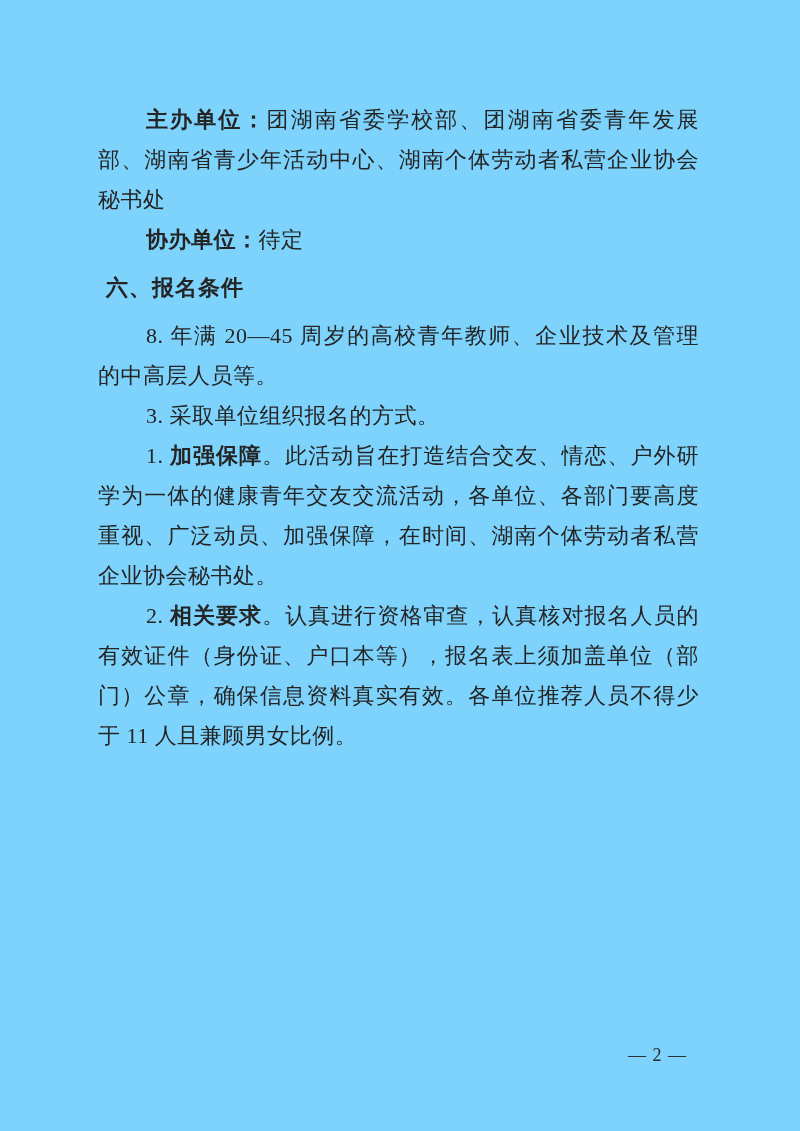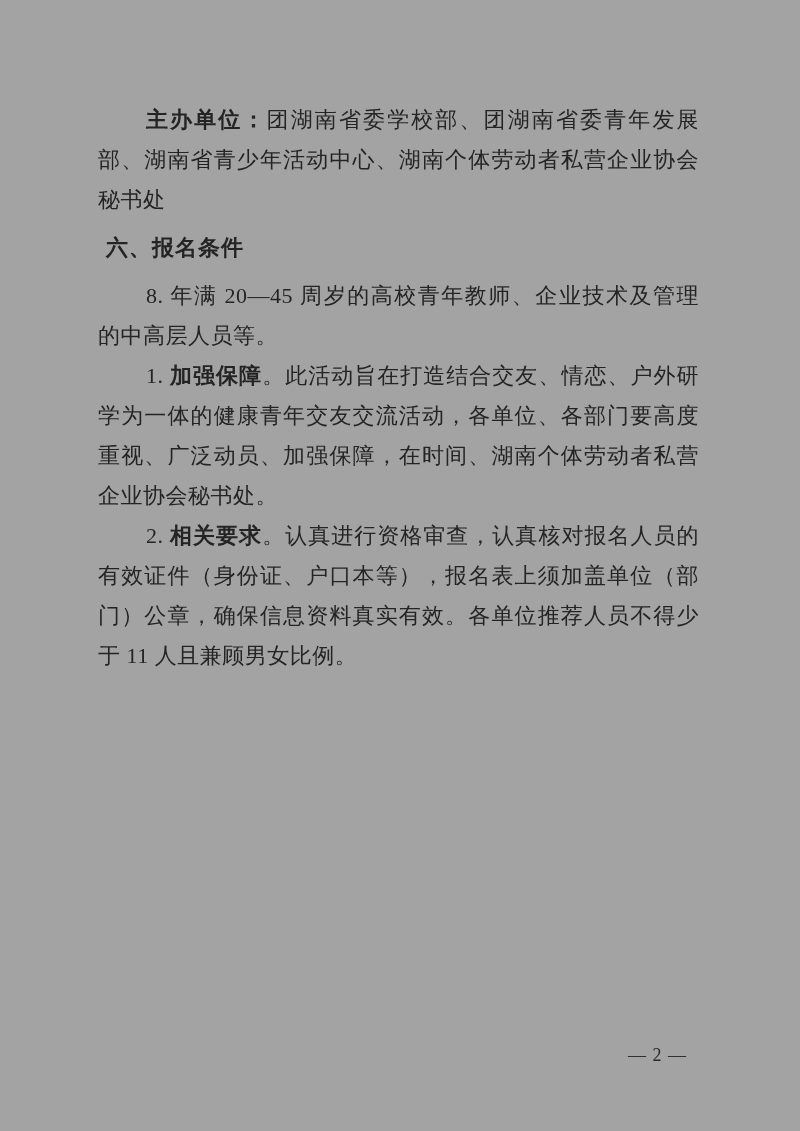--- a/index.html
+++ b/index.html
@@ -11,7 +11,7 @@
     position: relative;
     width: 800px;
     height: 1131px;
-    background: #a3a3a3;
+    background: #7dd3fc;
     overflow: hidden;
     font-family: "Liberation Serif", serif;
     color: #242424;

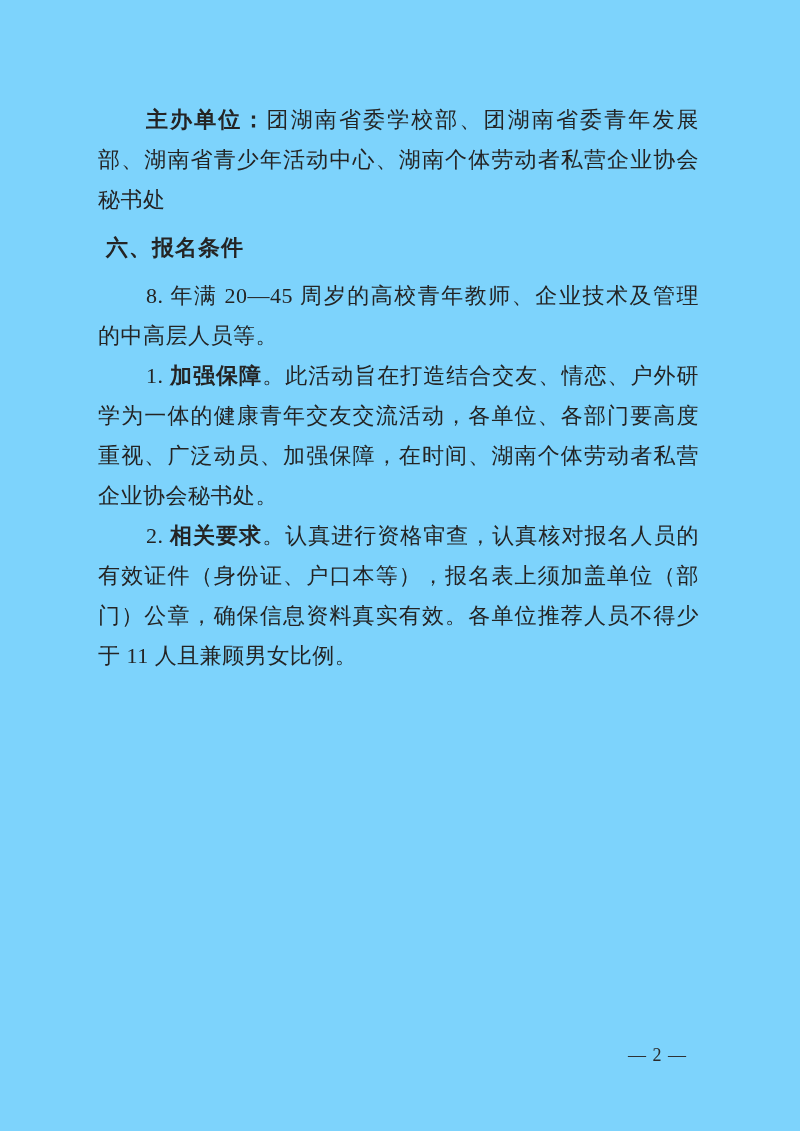--- a/index.html
+++ b/index.html
@@ -62,6 +62,7 @@
 
     <p class="body"><span class="lead">主办单位：</span><span>团湖南省委学校部、团湖南省委青年发展部、湖南省青少年活动中心、湖南个体劳动者私营企业协会秘书处</span></p>
 
+    <p class="body"><span class="lead">协办单位：</span><span>待定</span></p>
 
     <h2 class="sec-heading">六、报名条件</h2>
 

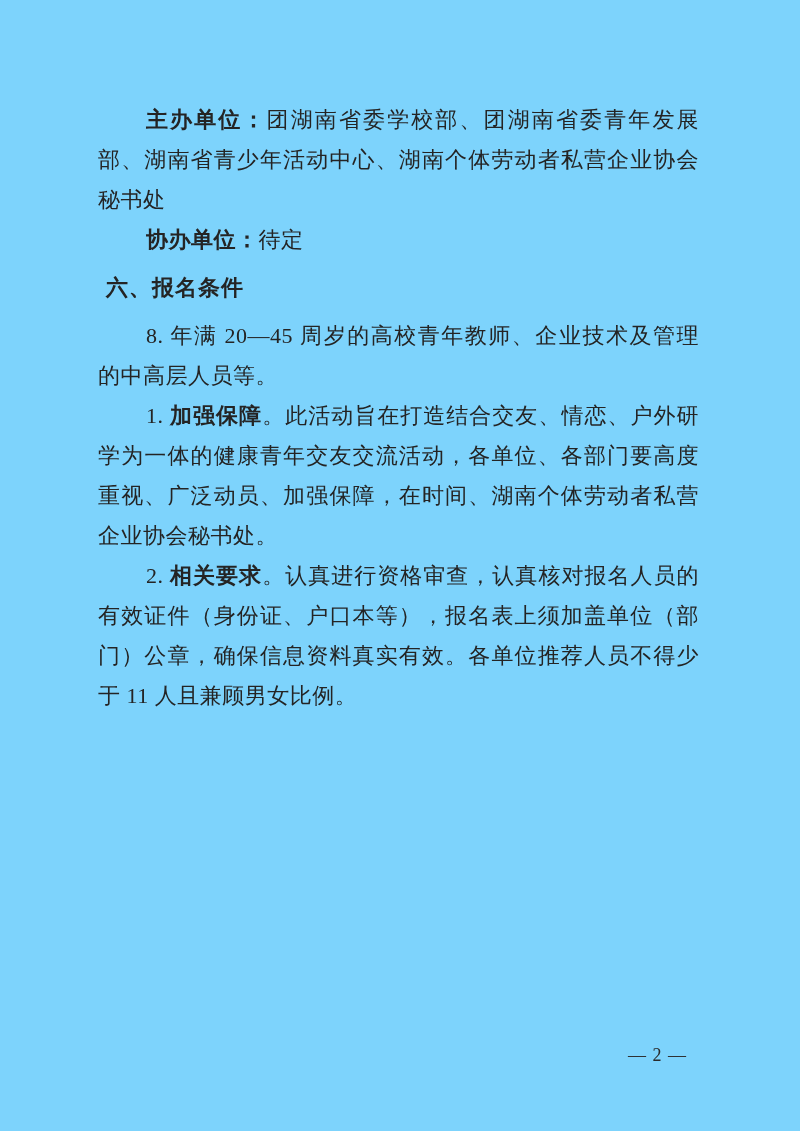--- a/index.html
+++ b/index.html
@@ -69,6 +69,7 @@
     <p class="body">8. 年满 20—45 周岁的高校青年教师、企业技术及管理的中高层人员等。</p>
 
 
+    <p class="body">3. 采取单位组织报名的方式。</p>
 
 
     <p class="body"><span>1. </span><span class="lead">加强保障</span><span>。</span><span>此活动旨在打造结合交友、情恋、户外研学为一体的健康青年交友交流活动，各单位、各部门要高度重视、广泛动员、加强保障，在时间、湖南个体劳动者私营企业协会秘书处。</span></p>

